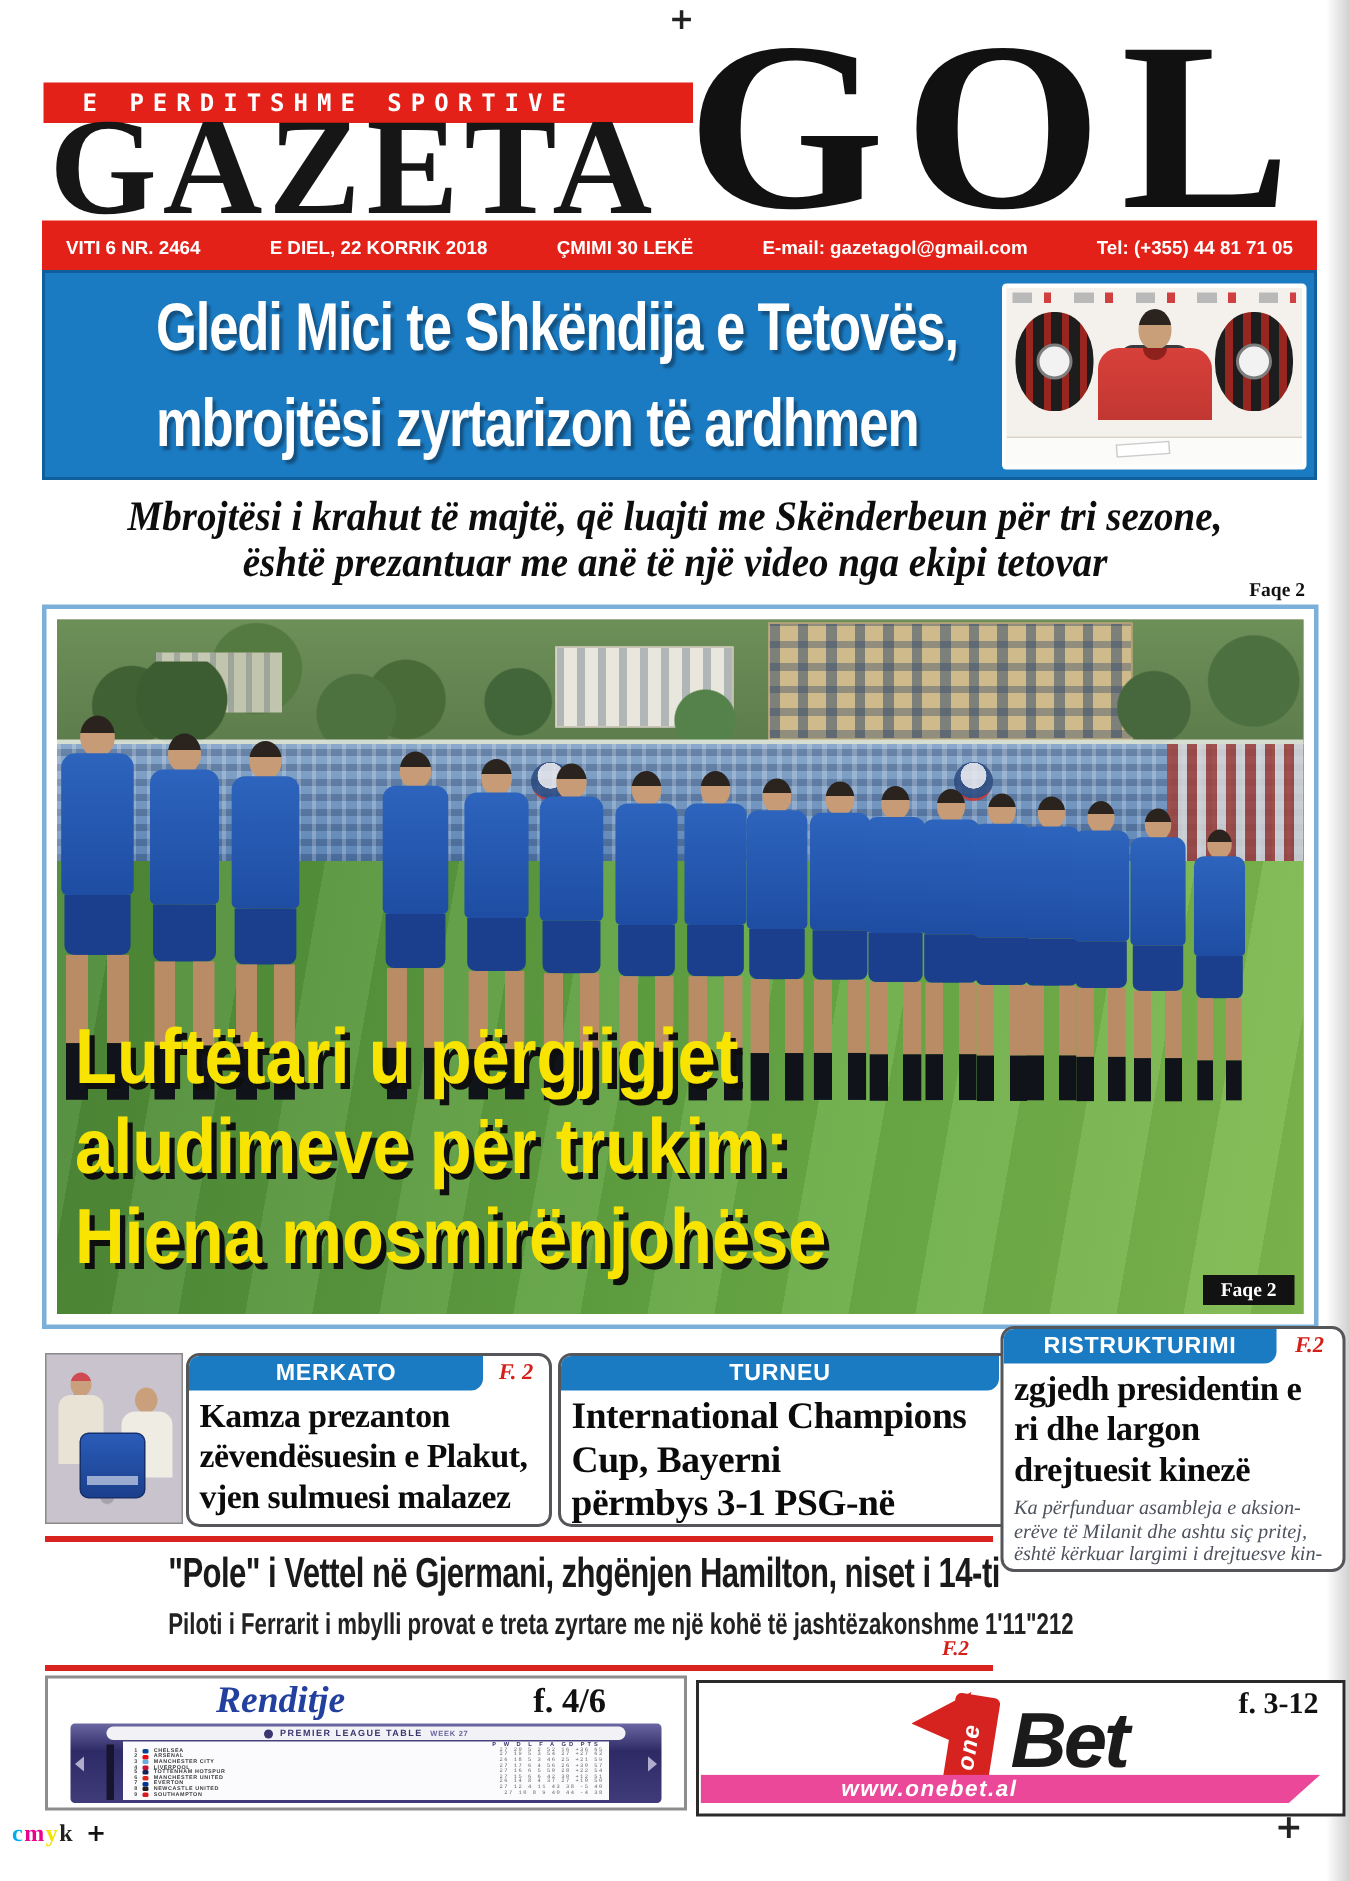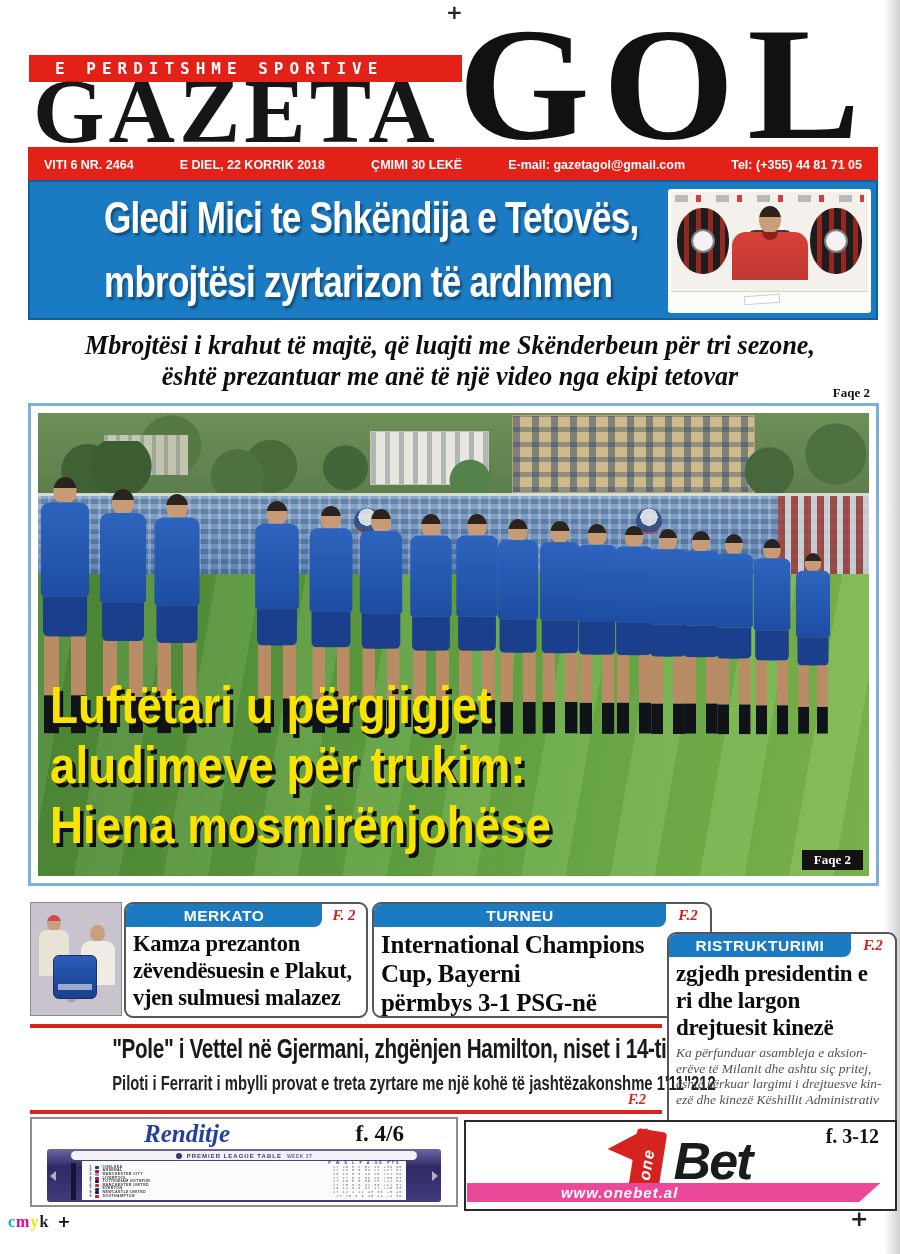--- a/index.html
+++ b/index.html
@@ -138,7 +138,7 @@
   .merkato-box .section-headline{font-size:22.5px;line-height:27px;}
   .turneu-box{left:372px;top:902px;width:340px;height:116px;}
   .turneu-box .section-headline{font-size:25px;line-height:29px;}
-  .rist-box{left:667px;top:932px;width:230px;height:210px;}
+  .rist-box{left:667px;top:884px;width:230px;height:164px;}
   .rist-box .section-headline{font-size:23px;line-height:27px;}
   .section-body{font:italic 13.5px "Liberation Serif",serif;color:#4d525c;
      line-height:15.5px;padding:4px 7px 0;}

